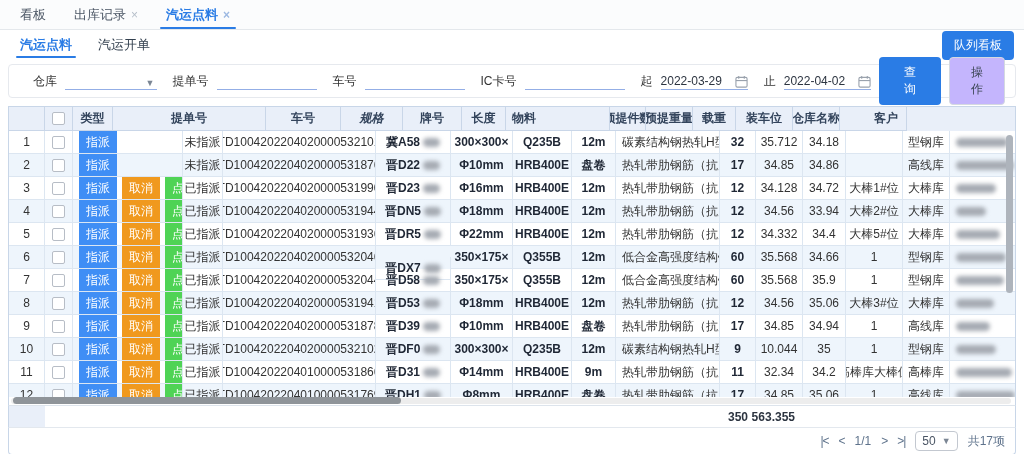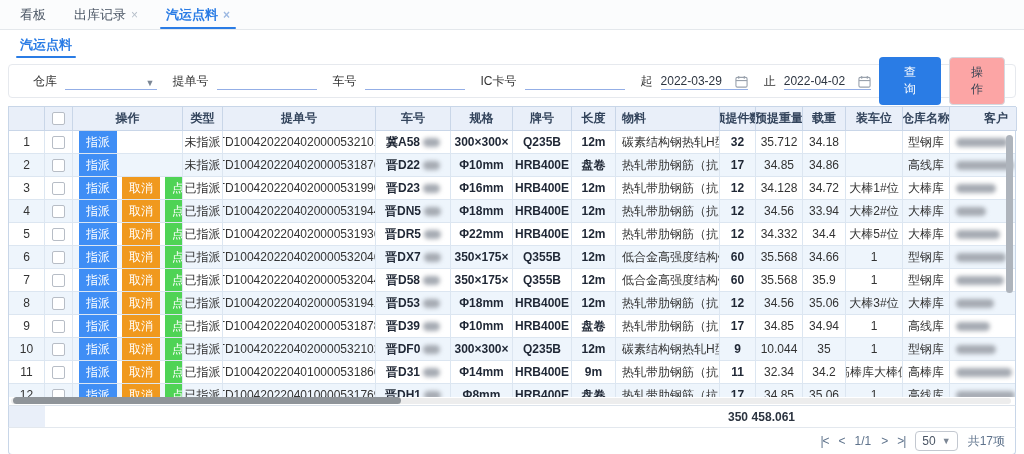--- a/index.html
+++ b/index.html
@@ -105,6 +105,9 @@
   <div class="subbar">
     <div class="subtab active">
       <span>汽运点料</span>
+    </div>
+    <div class="subtab">
+      <span>汽运开单</span>
     </div>
     <div class="spacer"></div>
   </div>

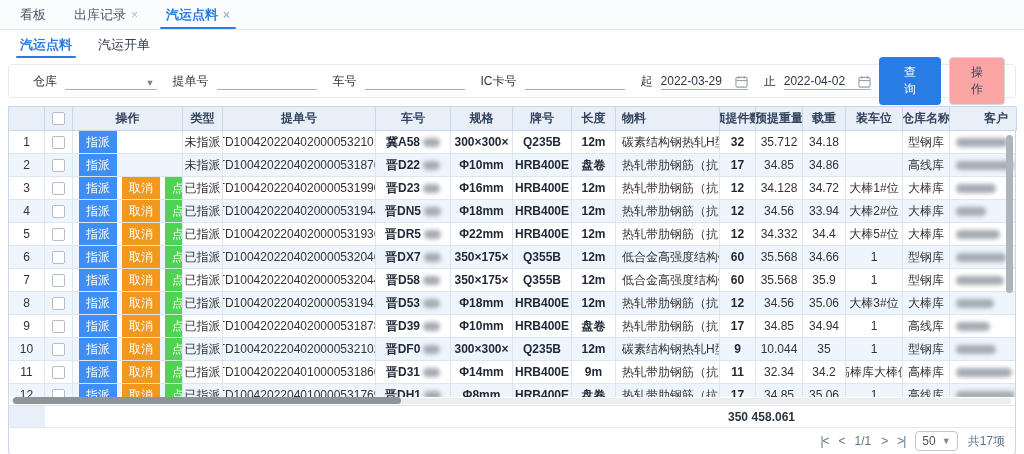--- a/index.html
+++ b/index.html
@@ -110,6 +110,7 @@
       <span>汽运开单</span>
     </div>
     <div class="spacer"></div>
+    <button class="btn-primary">队列看板</button>
   </div>
 
   <div class="filterwrap">

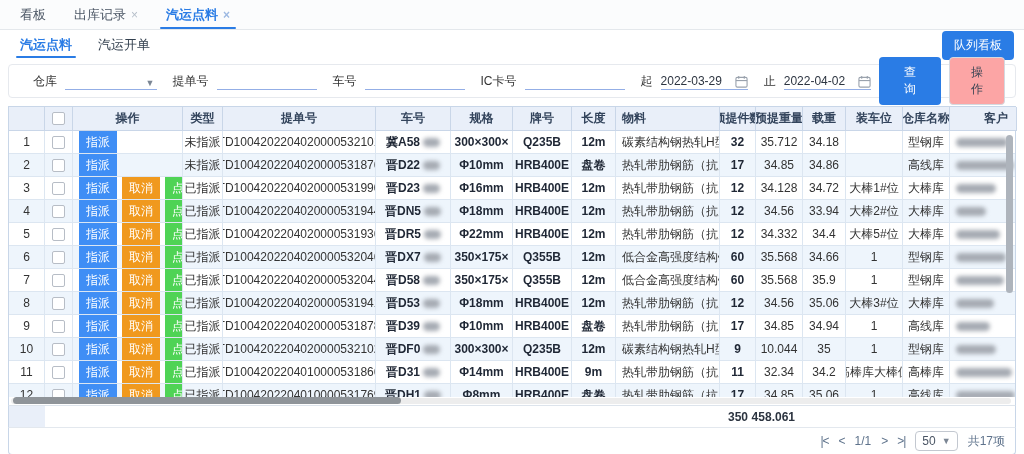--- a/index.html
+++ b/index.html
@@ -22,7 +22,7 @@
   .subtab.active::after { content:""; position:absolute; left:6px; right:6px; bottom:2px; height:2px; background:#2a7ce5; border-radius:1px; }
   .subbar .spacer { flex:1; }
   .btn-primary { background:#2a7ce5; color:#fff; border:none; border-radius:4px; font-size:12px; padding:6px 12px; cursor:pointer; }
-  .btn-plain { background:#fca5a5; color:#3b4554; border:1px solid #d4d9e0; border-radius:4px; font-size:12px; padding:6px 12px; cursor:pointer; }
+  .btn-plain { background:#c4b5fd; color:#3b4554; border:1px solid #d4d9e0; border-radius:4px; font-size:12px; padding:6px 12px; cursor:pointer; }
 
   
   .filterwrap { padding:4px 8px 8px 8px; flex:0 0 auto; }

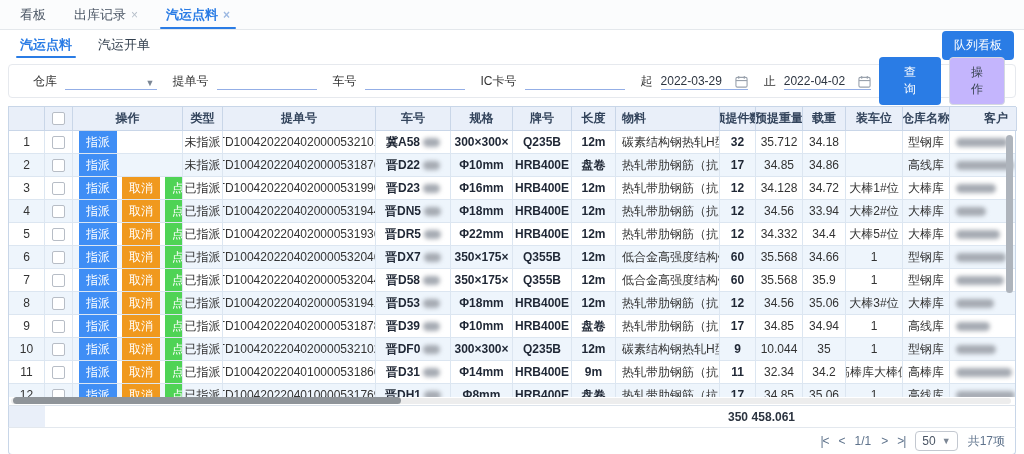--- a/index.html
+++ b/index.html
@@ -158,7 +158,6 @@
         <div class="tcell" style="width: 28px;">
           <div class="checkbox"></div>
         </div>
-        <div class="tcell" style="width: 110px;">操作</div>
         <div class="tcell" style="width: 40px;">类型</div>
         <div class="tcell" style="width: 153px;">提单号</div>
         <div class="tcell" style="width: 75px;">车号</div>

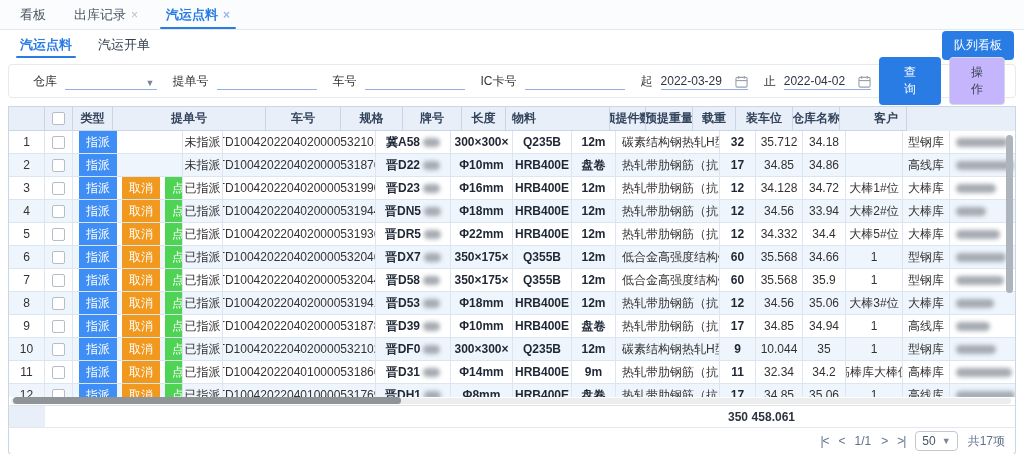--- a/index.html
+++ b/index.html
@@ -161,7 +161,7 @@
         <div class="tcell" style="width: 40px;">类型</div>
         <div class="tcell" style="width: 153px;">提单号</div>
         <div class="tcell" style="width: 75px;">车号</div>
-        <div class="tcell" style="width: 62px;">规格</div>
+        <div class="tcell" style="width: 62px; font-style: italic;">规格</div>
         <div class="tcell" style="width: 59px;">牌号</div>
         <div class="tcell" style="width: 44px;">长度</div>
         <div class="tcell al-left" style="width: 104px; text-align: center;">物料</div>

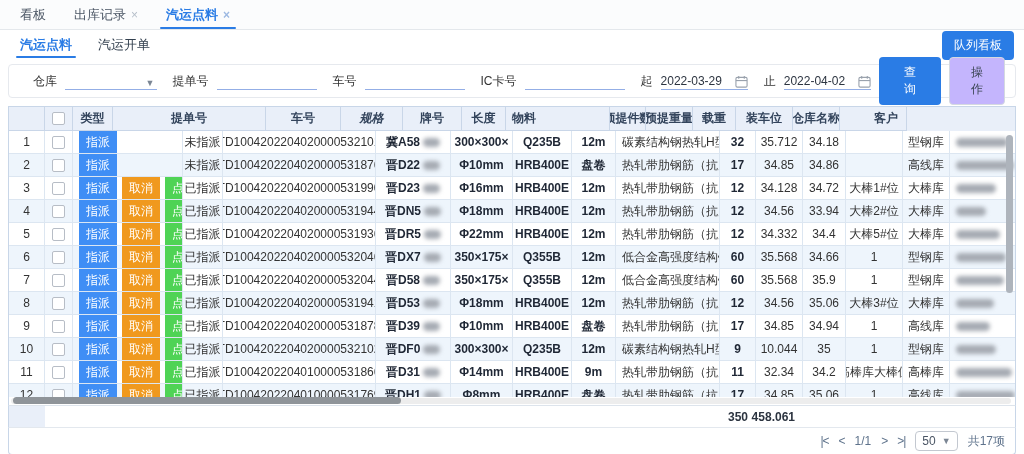--- a/index.html
+++ b/index.html
@@ -326,7 +326,7 @@
           </div>
           <div class="tcell" style="width: 40px;">已指派</div>
           <div class="tcell" style="width: 153px;">TD1004202204020000532046</div>
-          <div class="tcell" style="width: 75px;">
+          <div class="tcell" style="width: 75px; margin-top: 11px;">
             <span class="vprefix">晋DX7</span>
             <span class="blurpill" style="width: 17px;"></span>
           </div>

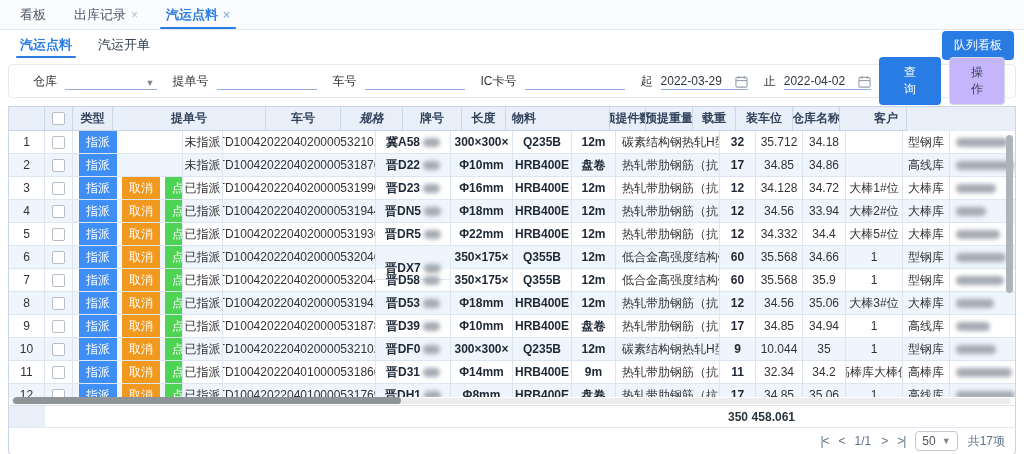--- a/index.html
+++ b/index.html
@@ -538,7 +538,7 @@
       <div class="sumcell" style="width: 44px;"></div>
       <div class="sumcell" style="width: 104px;"></div>
       <div class="sumcell" style="width: 36px;">350</div>
-      <div class="sumcell" style="width: 47px;">458.061</div>
+      <div class="sumcell" style="width: 47px;">563.355</div>
       <div class="sumcell" style="width: 43px;"></div>
       <div class="sumcell" style="width: 57px;"></div>
       <div class="sumcell" style="width: 47px;"></div>

